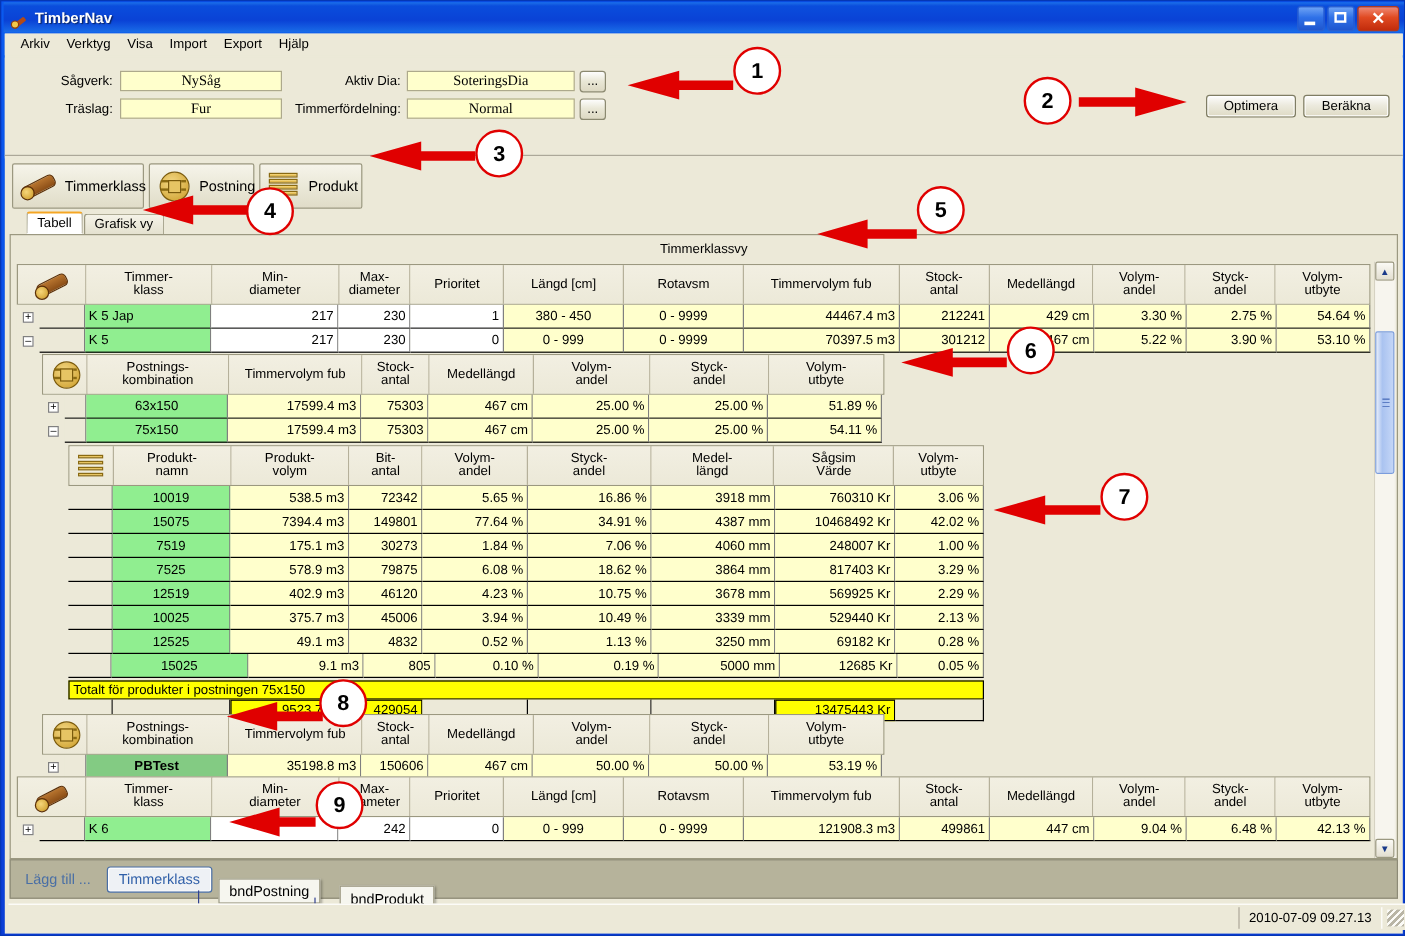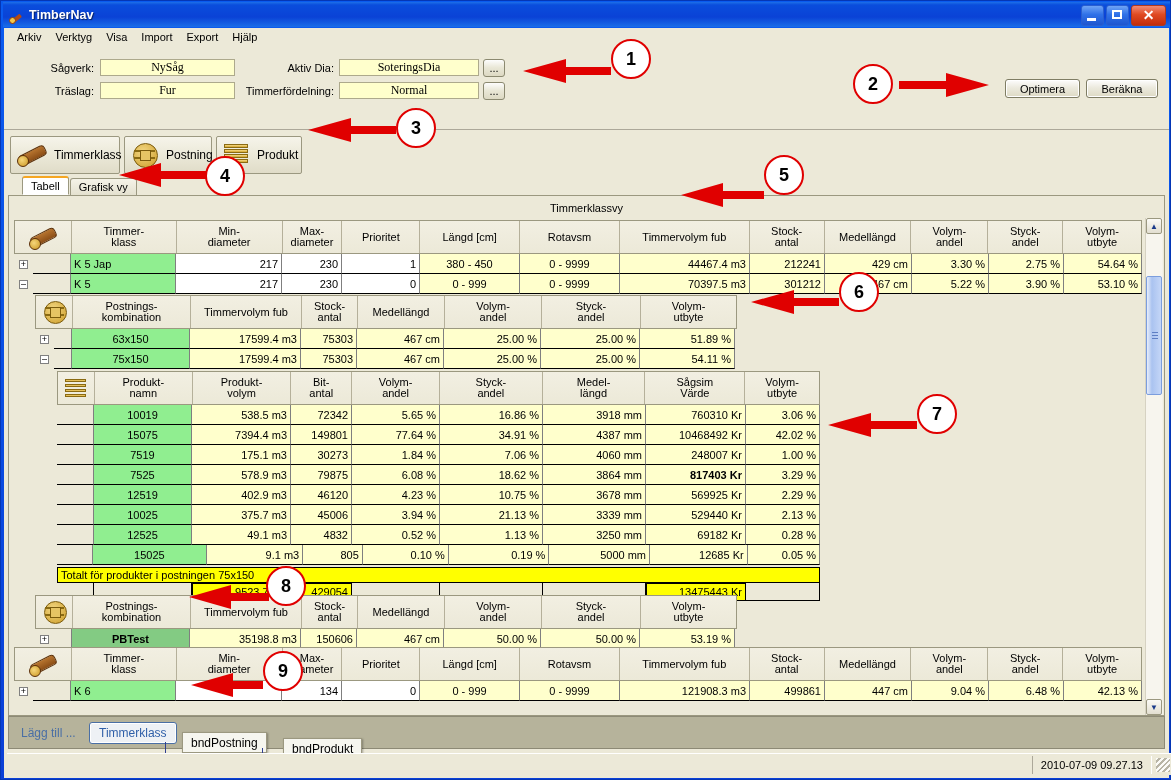--- a/index.html
+++ b/index.html
@@ -499,7 +499,7 @@
               <div class="gc num" style="width: 88px;">6.08 %</div>
               <div class="gc num" style="width: 103px;">18.62 %</div>
               <div class="gc num" style="width: 103px;">3864 mm</div>
-              <div class="gc num" style="width: 100px; font-weight: bold;">817403 Kr</div>
+              <div class="gc num" style="width: 100px;">817403 Kr</div>
               <div class="gc num" style="width: 74px;">3.29 %</div>
             </div>
             <div class="grow">

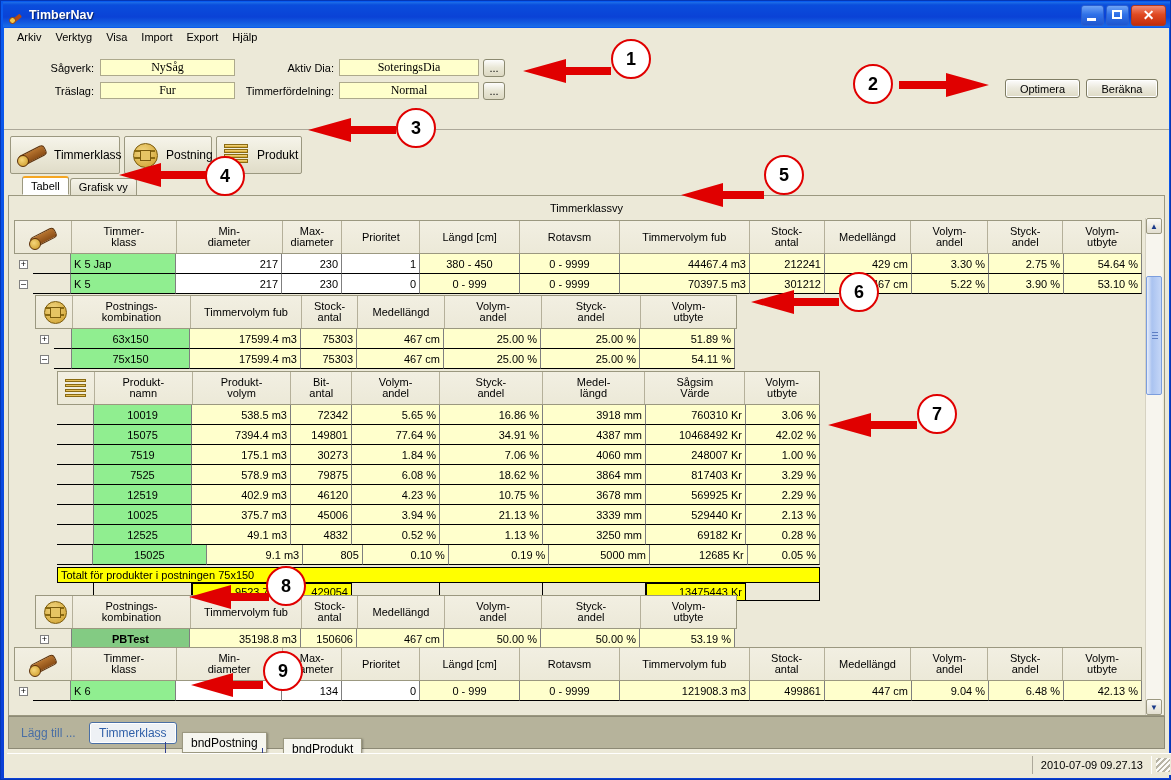--- a/index.html
+++ b/index.html
@@ -519,7 +519,7 @@
               <div class="gc num" style="width: 99px;">375.7 m3</div>
               <div class="gc num" style="width: 61px;">45006</div>
               <div class="gc num" style="width: 88px;">3.94 %</div>
-              <div class="gc num" style="width: 103px;">21.13 %</div>
+              <div class="gc num" style="width: 103px;">10.49 %</div>
               <div class="gc num" style="width: 103px;">3339 mm</div>
               <div class="gc num" style="width: 100px;">529440 Kr</div>
               <div class="gc num" style="width: 74px;">2.13 %</div>

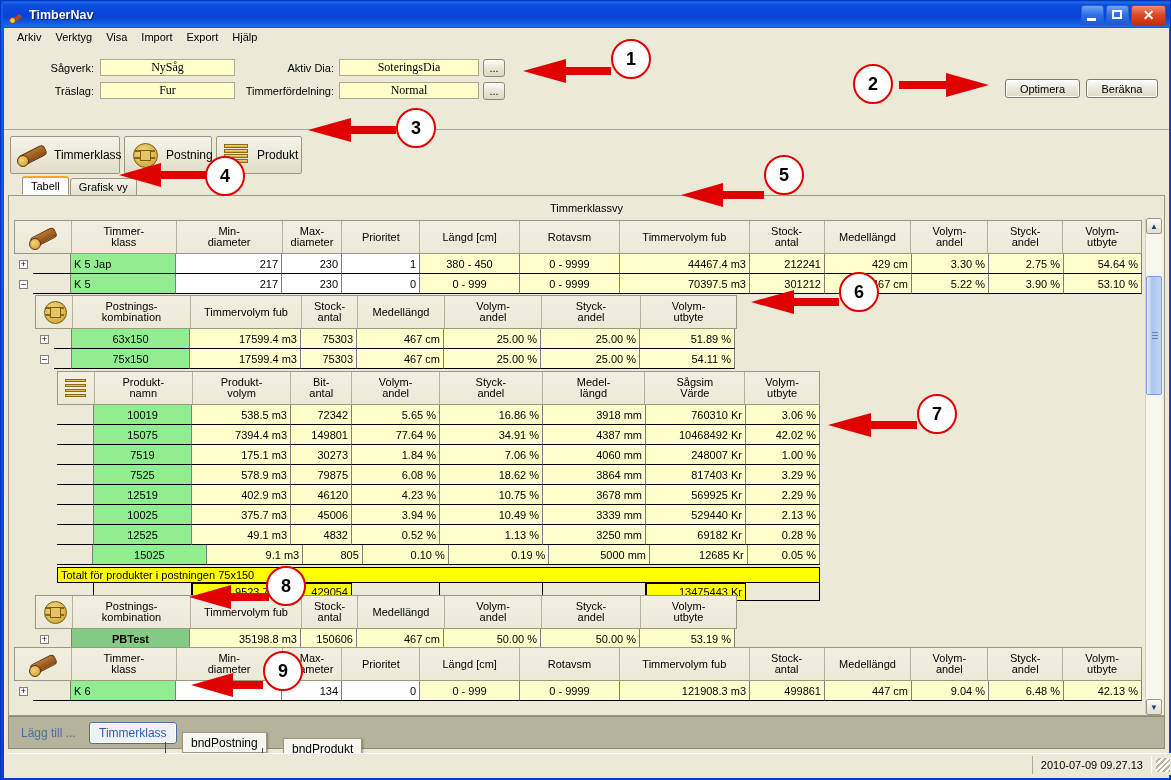--- a/index.html
+++ b/index.html
@@ -623,7 +623,7 @@
           <div class="gc plain" style="width:38px;"></div>
           <div class="gc name" style="width:105px;">K 6</div>
           <div class="gc white num" style="width:106px;"></div>
-          <div class="gc white num" style="width:60px;">134</div>
+          <div class="gc white num" style="width:60px;">242</div>
           <div class="gc white num" style="width:78px;">0</div>
           <div class="gc ctr" style="width:100px;">0 - 999</div>
           <div class="gc ctr" style="width:100px;">0 - 9999</div>

